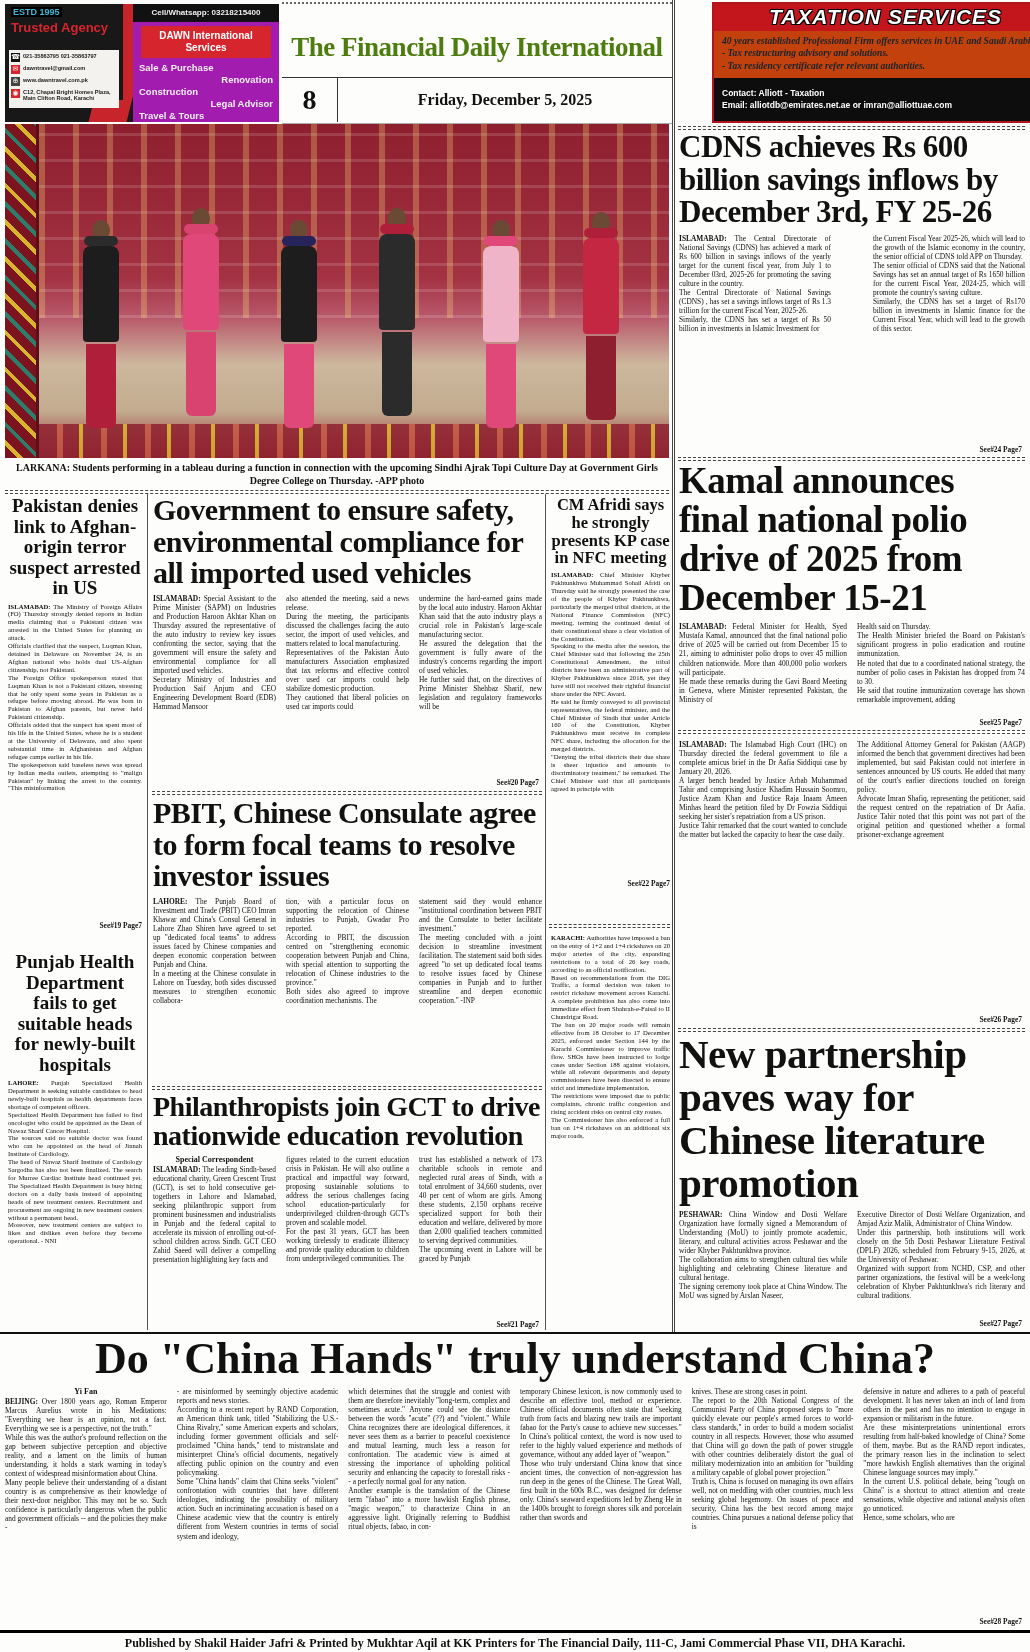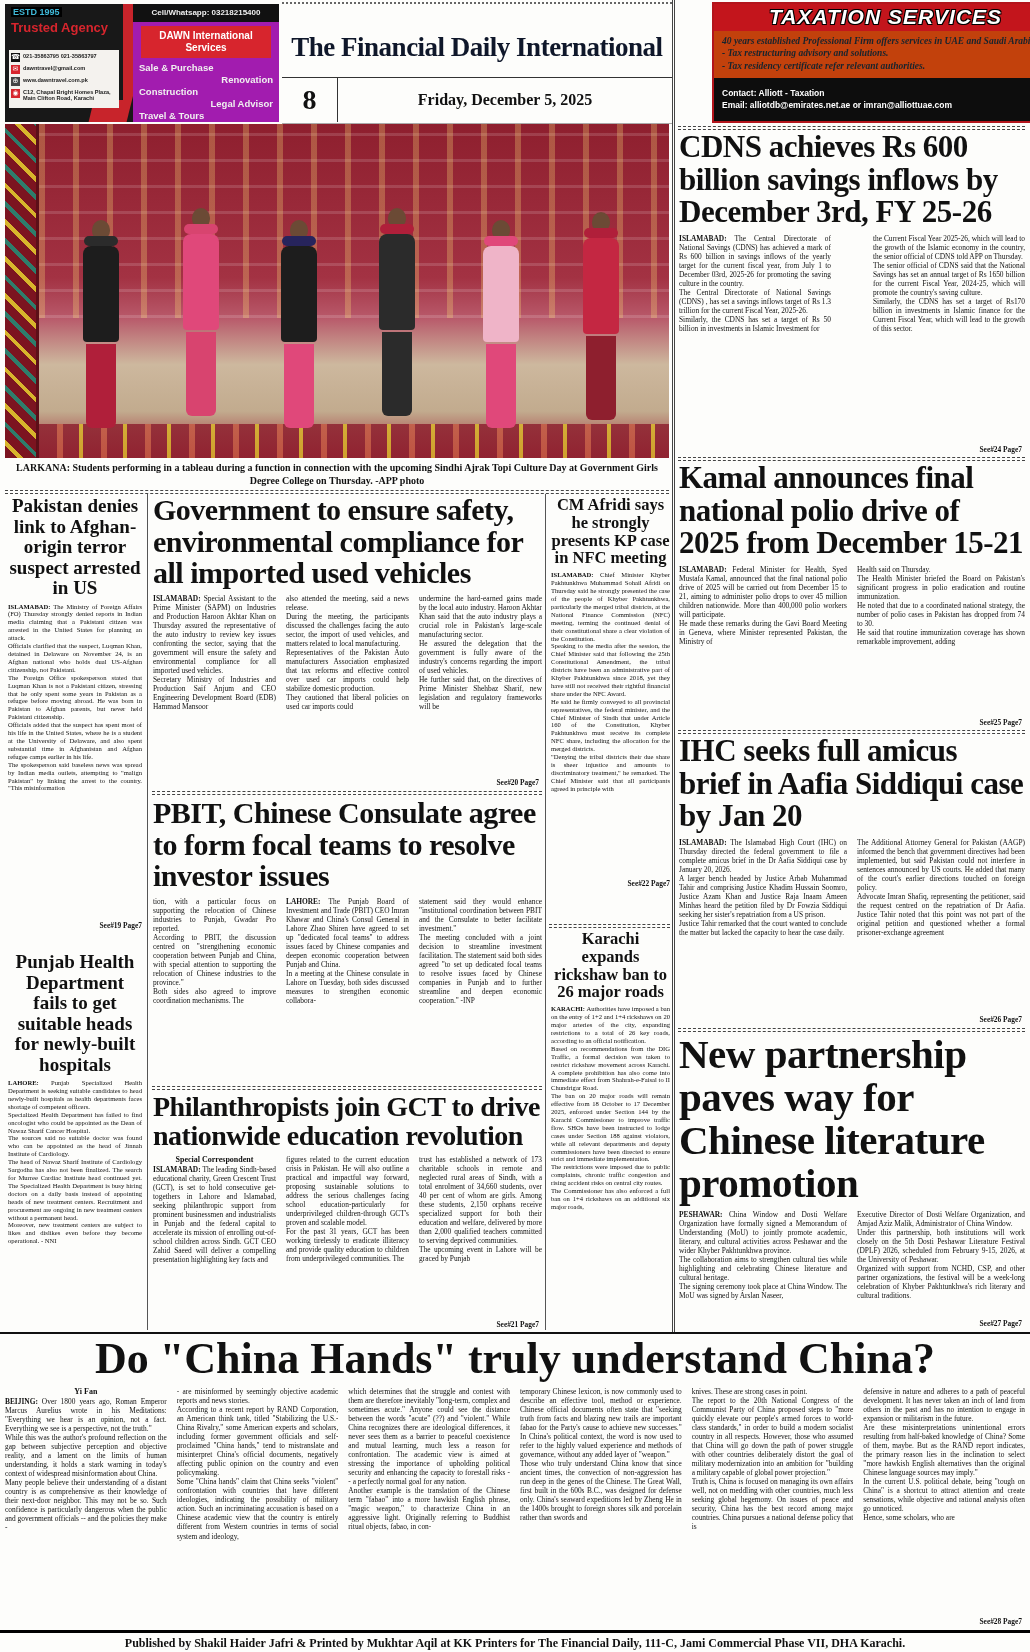--- a/index.html
+++ b/index.html
@@ -44,7 +44,7 @@
   .dawn-services .r { text-align:right; }
 
   .masthead { left:282px; top:2px; width:390px; height:122px; border-top:2px dotted #666; border-bottom:1px solid #aaa; }
-  .mast-title { margin-top:28px; text-align:center; color:#0f172a; font-weight:bold; font-size:27px; letter-spacing:-0.5px; }
+  .mast-title { margin-top:28px; text-align:center; color:#4d7c0f; font-weight:bold; font-size:27px; letter-spacing:-0.5px; }
   .mast-rule { margin-top:14px; border-top:1.5px solid #333; }
   .mast-row { display:flex; align-items:center; height:44px; }
   .mast-num { width:56px; font-weight:bold; font-size:28px; text-align:center; border-right:1.5px solid #333; height:44px; line-height:44px; }

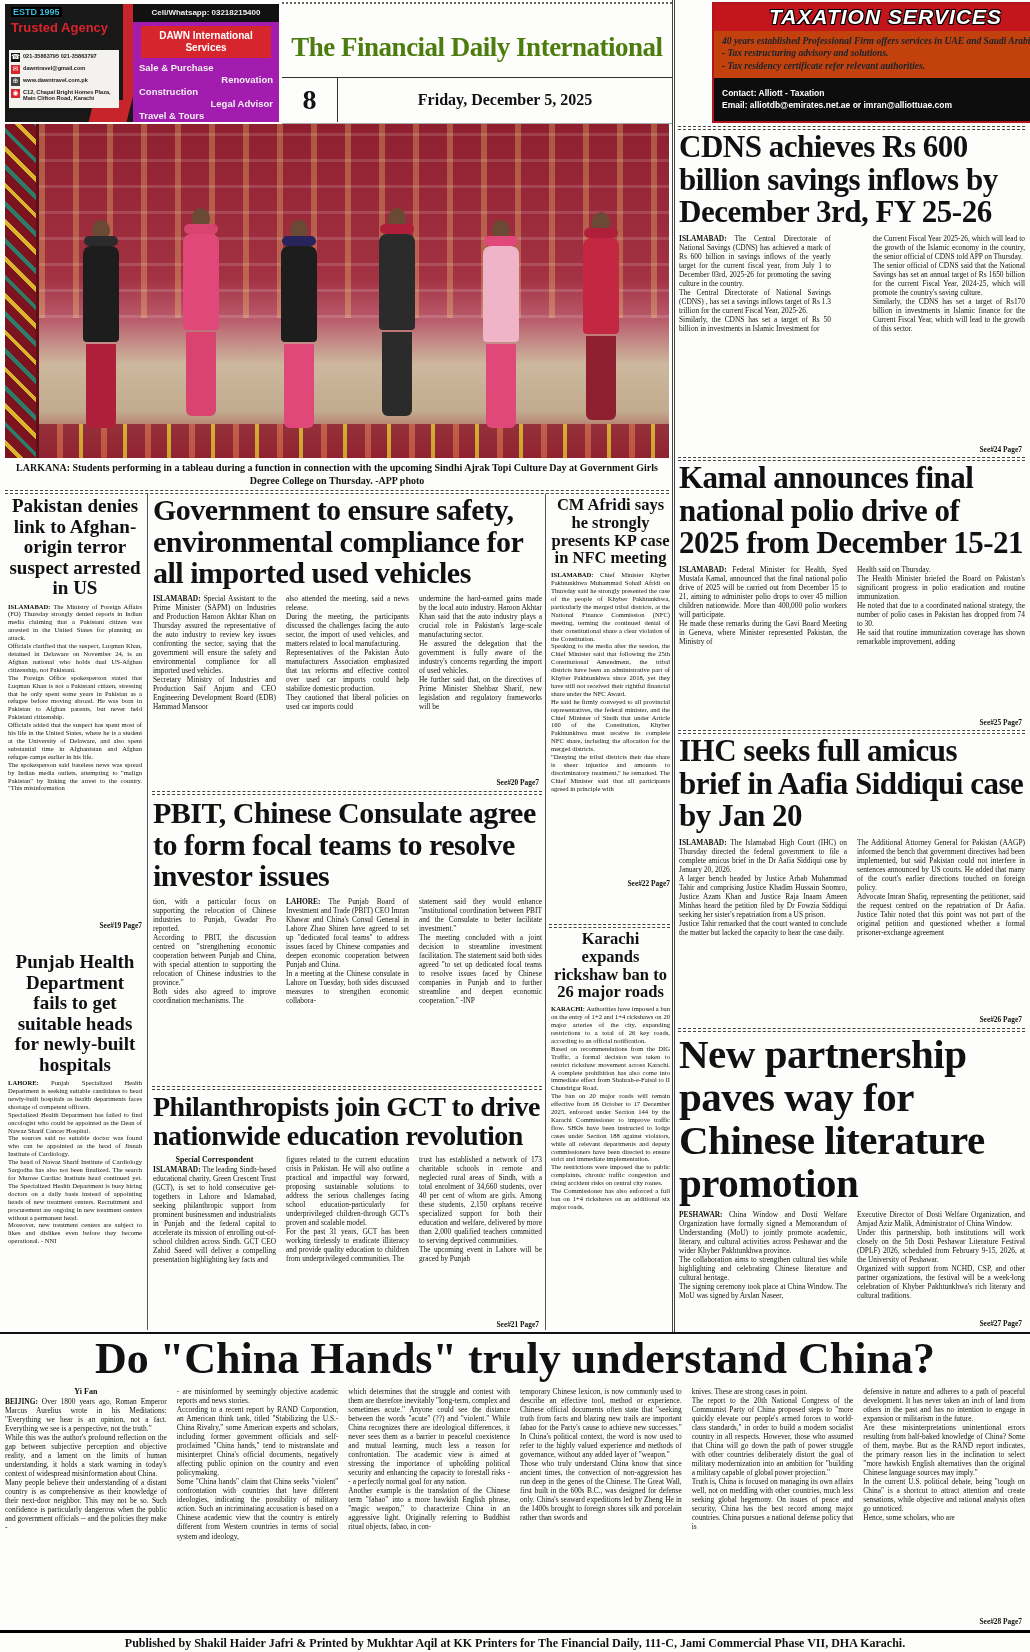--- a/index.html
+++ b/index.html
@@ -294,7 +294,7 @@
   </div>
 
   <div class="article" style="left:679px; top:462px; width:346px; height:266px;">
-    <h2 class="headline-xl" style="font-size:31px;">Kamal announces final national polio drive of 2025 from December 15-21</h2>
+    <h2 class="headline-xl" style="font-size:37px;">Kamal announces final national polio drive of 2025 from December 15-21</h2>
     <div class="cols" style="margin-top:5px; height:118px;">
       <div class="col body-txt"><b class="dl">ISLAMABAD:</b> <span>Federal Minister for Health, Syed Mustafa Kamal, announced that the final national polio drive of 2025 will be carried out from December 15 to 21, aiming to administer polio drops to over 45 million children nationwide. More than 400,000 polio workers will participate.
 He made these remarks during the Gavi Board Meeting in Geneva, where Minister represented Pakistan, the Ministry of</span></div>

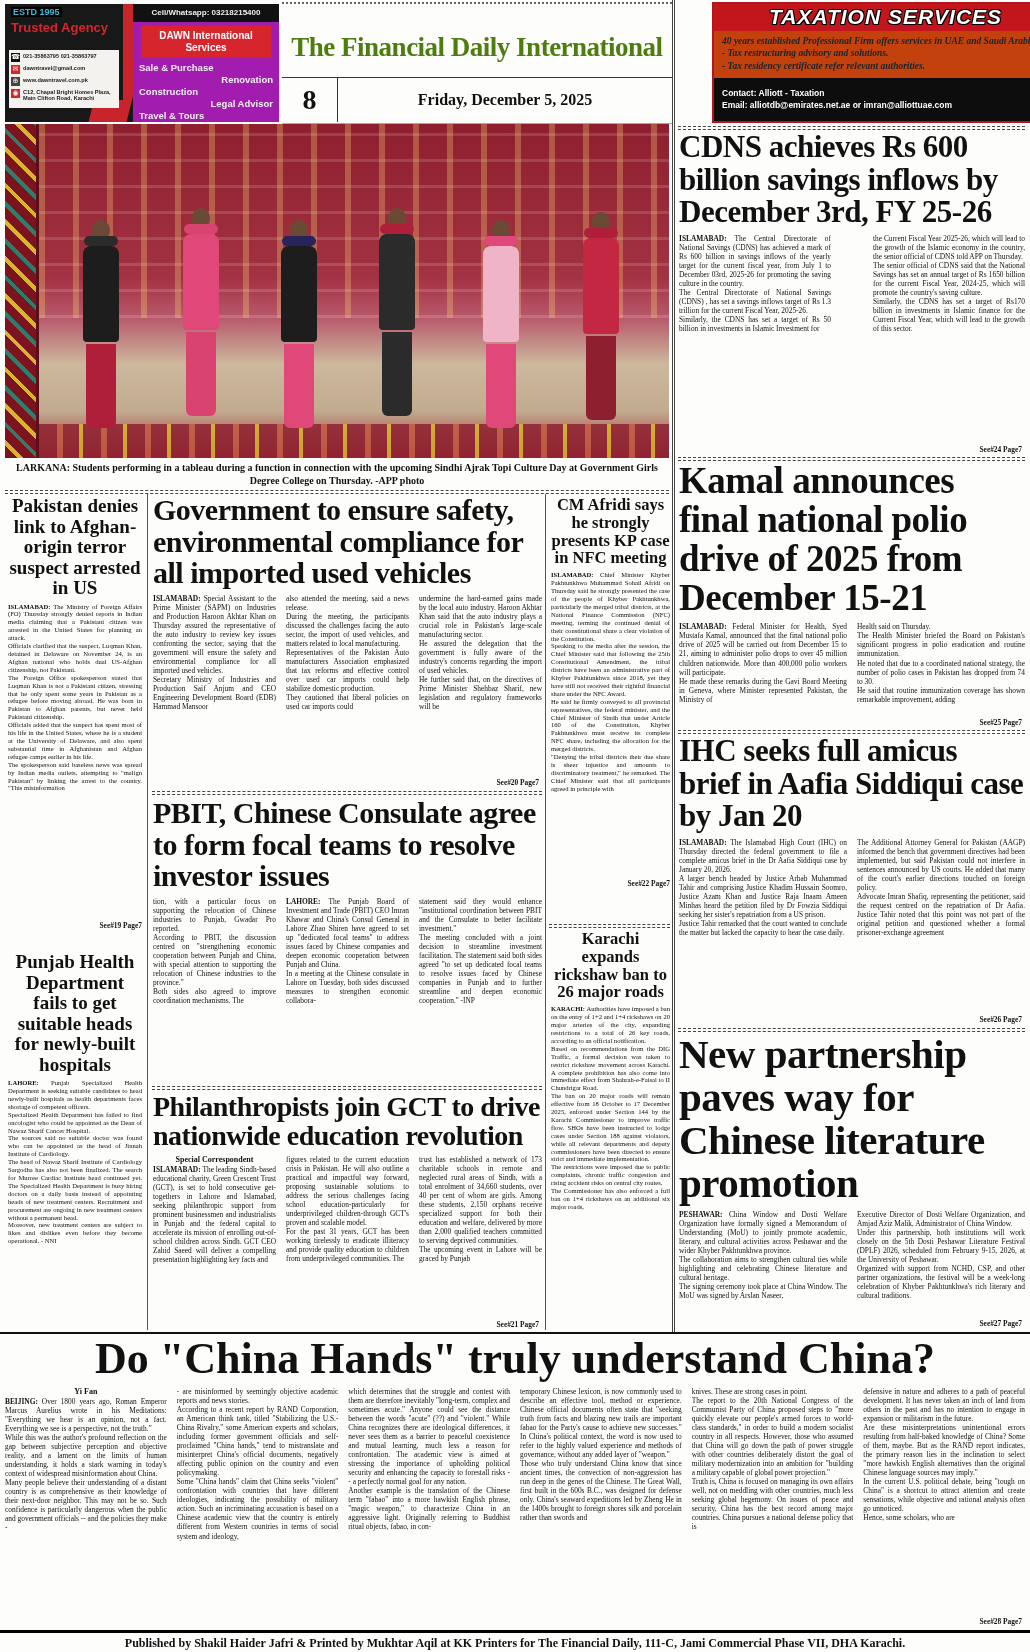--- a/index.html
+++ b/index.html
@@ -307,7 +307,6 @@
   </div>
 
   <div class="article" style="left:679px; top:735px; width:346px; height:290px;">
-    <h2 class="headline-xl" style="font-size:31px;">IHC seeks full amicus brief in Aafia Siddiqui case by Jan 20</h2>
     <div class="cols" style="margin-top:5px; height:176px;">
       <div class="col body-txt"><b class="dl">ISLAMABAD:</b> <span>The Islamabad High Court (IHC) on Thursday directed the federal government to file a complete amicus brief in the Dr Aafia Siddiqui case by January 20, 2026.
 A larger bench headed by Justice Arbab Muhammad Tahir and comprising Justice Khadim Hussain Soomro, Justice Azam Khan and Justice Raja Inaam Ameen Minhas heard the petition filed by Dr Fowzia Siddiqui seeking her sister's repatriation from a US prison.

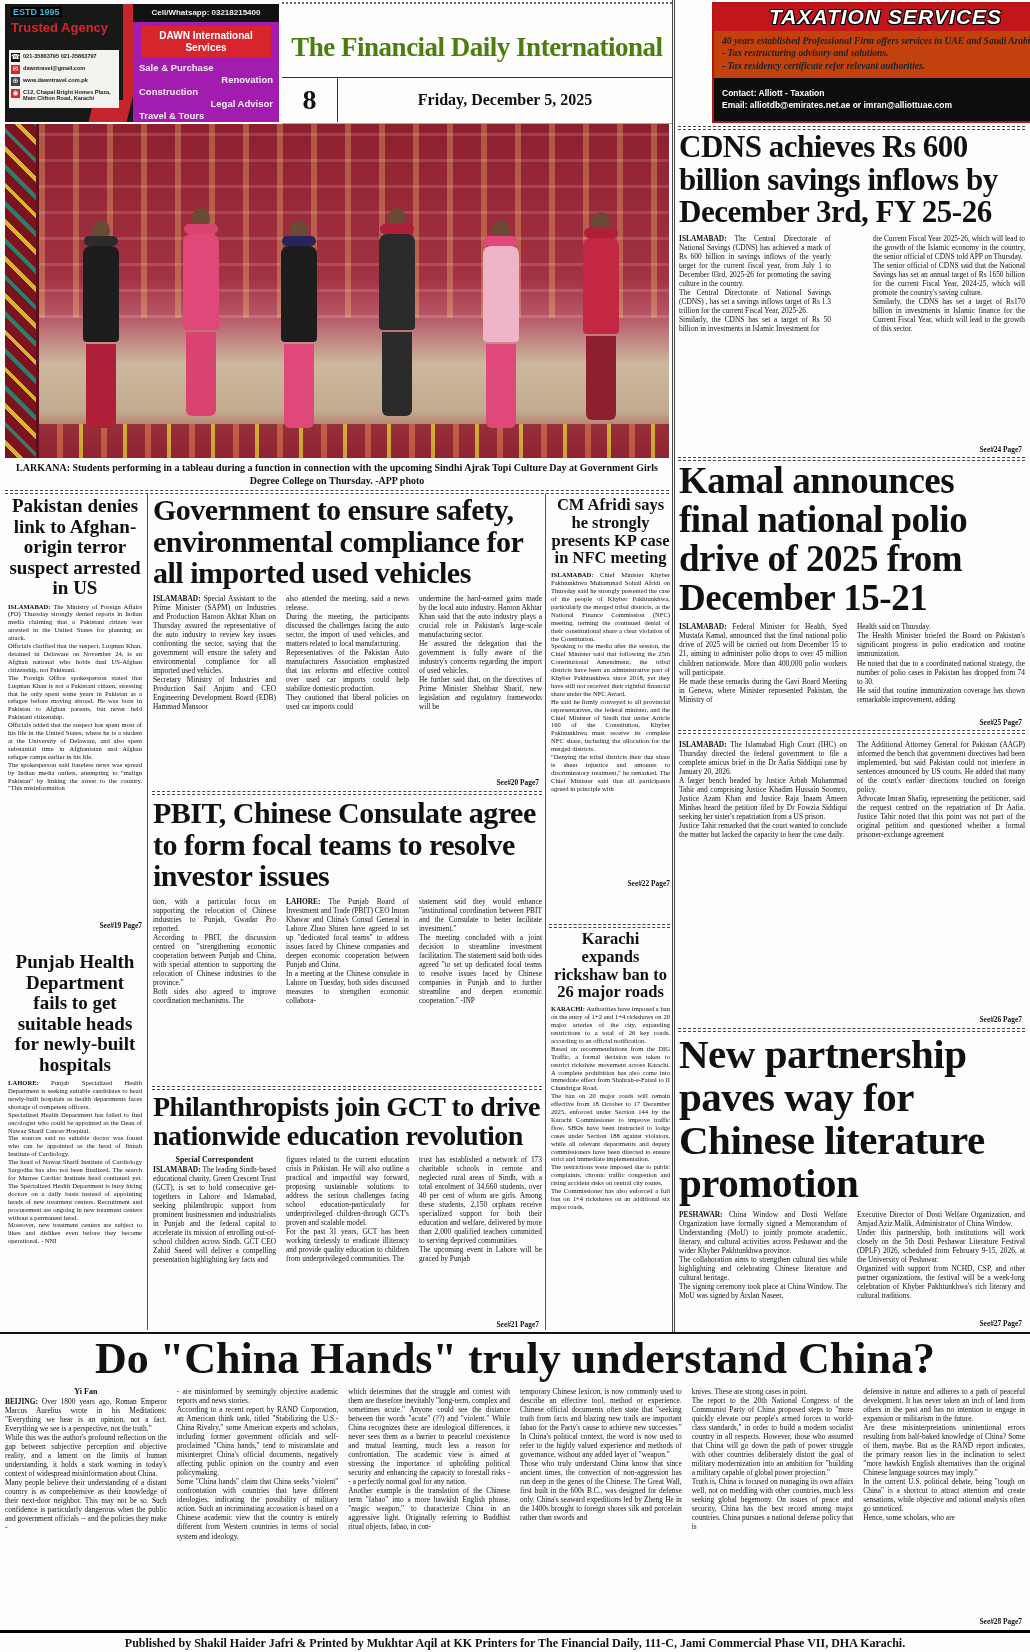--- a/index.html
+++ b/index.html
@@ -239,11 +239,11 @@
   <div class="article" style="left:153px; top:797px; width:389px; height:286px;">
     <h2 class="headline-xl" style="font-size:30px;">PBIT, Chinese Consulate agree to form focal teams to resolve investor issues</h2>
     <div class="cols" style="margin-top:5px; height:178px;">
+      <div class="col body-txt"><b class="dl">LAHORE:</b> <span>The Punjab Board of Investment and Trade (PBIT) CEO Imran Khawar and China's Consul General in Lahore Zhao Shiren have agreed to set up "dedicated focal teams" to address issues faced by Chinese companies and deepen economic cooperation between Punjab and China.
+In a meeting at the Chinese consulate in Lahore on Tuesday, both sides discussed measures to strengthen economic collabora-</span></div>
       <div class="col body-txt"><span>tion, with a particular focus on supporting the relocation of Chinese industries to Punjab, Gwadar Pro reported.
 According to PBIT, the discussion centred on "strengthening economic cooperation between Punjab and China, with special attention to supporting the relocation of Chinese industries to the province."
 Both sides also agreed to improve coordination mechanisms. The</span></div>
-      <div class="col body-txt"><b class="dl">LAHORE:</b> <span>The Punjab Board of Investment and Trade (PBIT) CEO Imran Khawar and China's Consul General in Lahore Zhao Shiren have agreed to set up "dedicated focal teams" to address issues faced by Chinese companies and deepen economic cooperation between Punjab and China.
-In a meeting at the Chinese consulate in Lahore on Tuesday, both sides discussed measures to strengthen economic collabora-</span></div>
       <div class="col body-txt"><span>statement said they would enhance "institutional coordination between PBIT and the Consulate to better facilitate investment."
 The meeting concluded with a joint decision to streamline investment facilitation. The statement said both sides agreed "to set up dedicated focal teams to resolve issues faced by Chinese companies in Punjab and to further streamline and deepen economic cooperation." -INP</span></div>
     </div>

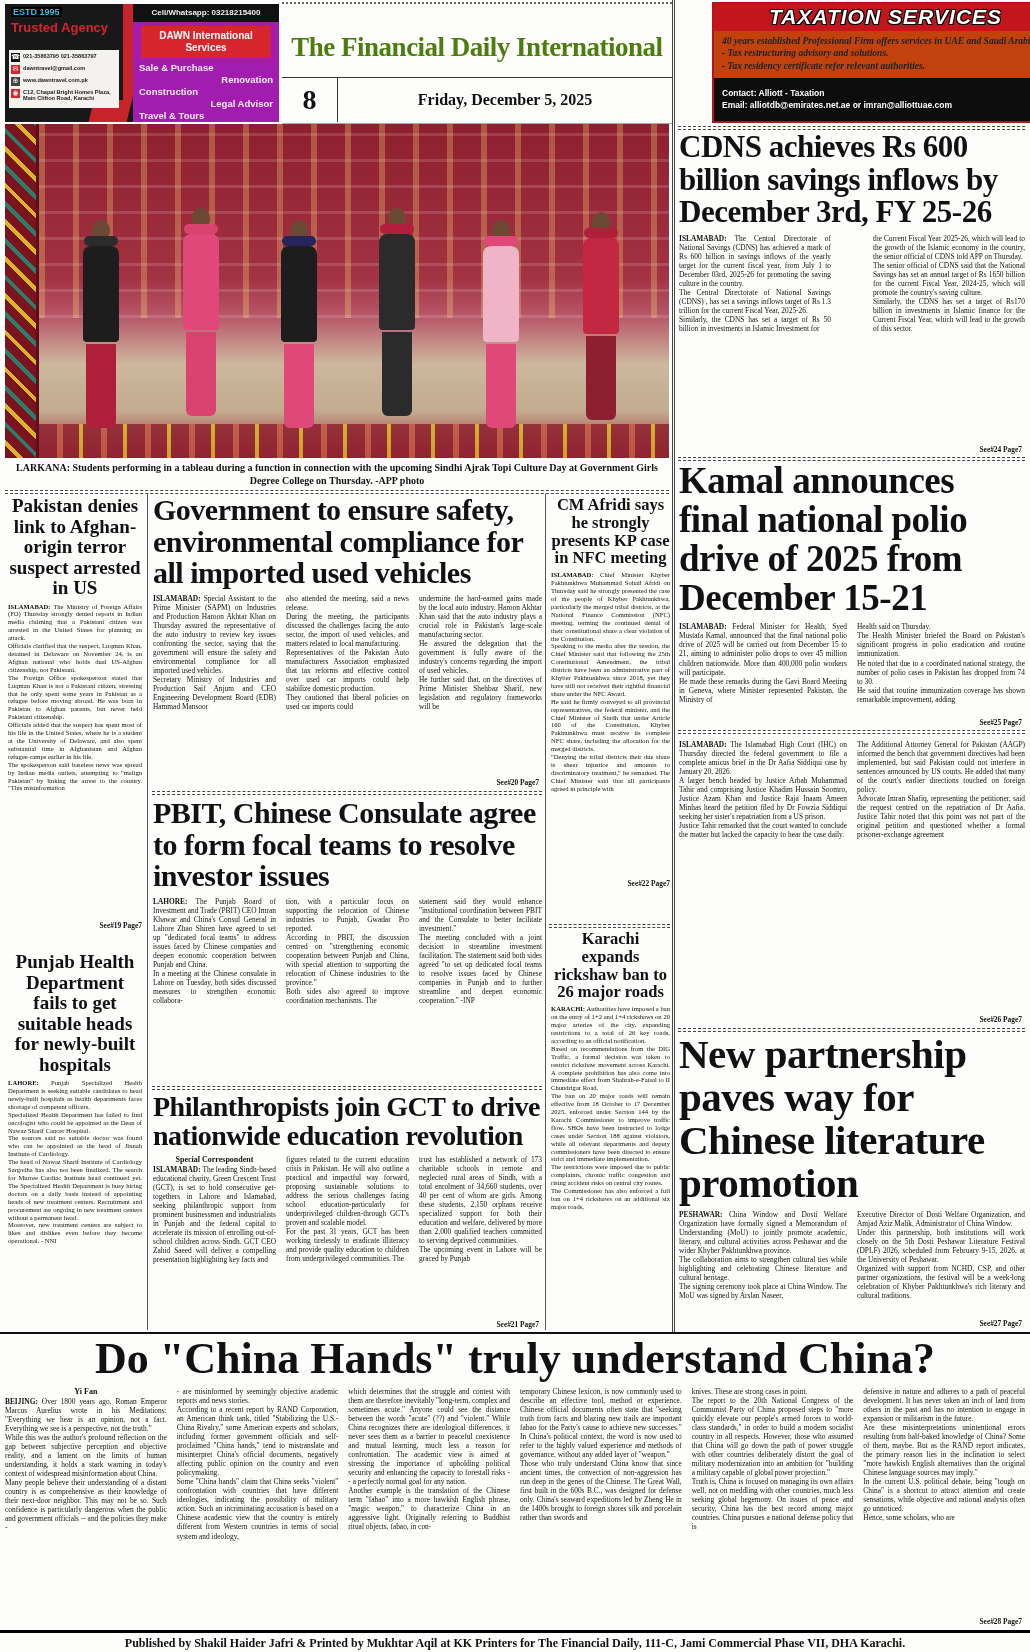--- a/index.html
+++ b/index.html
@@ -271,7 +271,6 @@
   </div>
 
   <div class="article" style="left:551px; top:930px; width:119px; height:400px;">
-    <h2 class="headline-c" style="font-size:16.5px;">Karachi expands rickshaw ban to 26 major roads</h2>
     <div class="body-txt body-sm" style="height:328px; margin-top:4px;"><b class="dl">KARACHI:</b> <span>Authorities have imposed a ban on the entry of 1+2 and 1+4 rickshaws on 20 major arteries of the city, expanding restrictions to a total of 26 key roads, according to an official notification.
 Based on recommendations from the DIG Traffic, a formal decision was taken to restrict rickshaw movement across Karachi. A complete prohibition has also come into immediate effect from Shahrah-e-Faisal to II Chundrigar Road.
 The ban on 20 major roads will remain effective from 18 October to 17 December 2025, enforced under Section 144 by the Karachi Commissioner to improve traffic flow. SHOs have been instructed to lodge cases under Section 188 against violators, while all relevant departments and deputy commissioners have been directed to ensure strict and immediate implementation.

